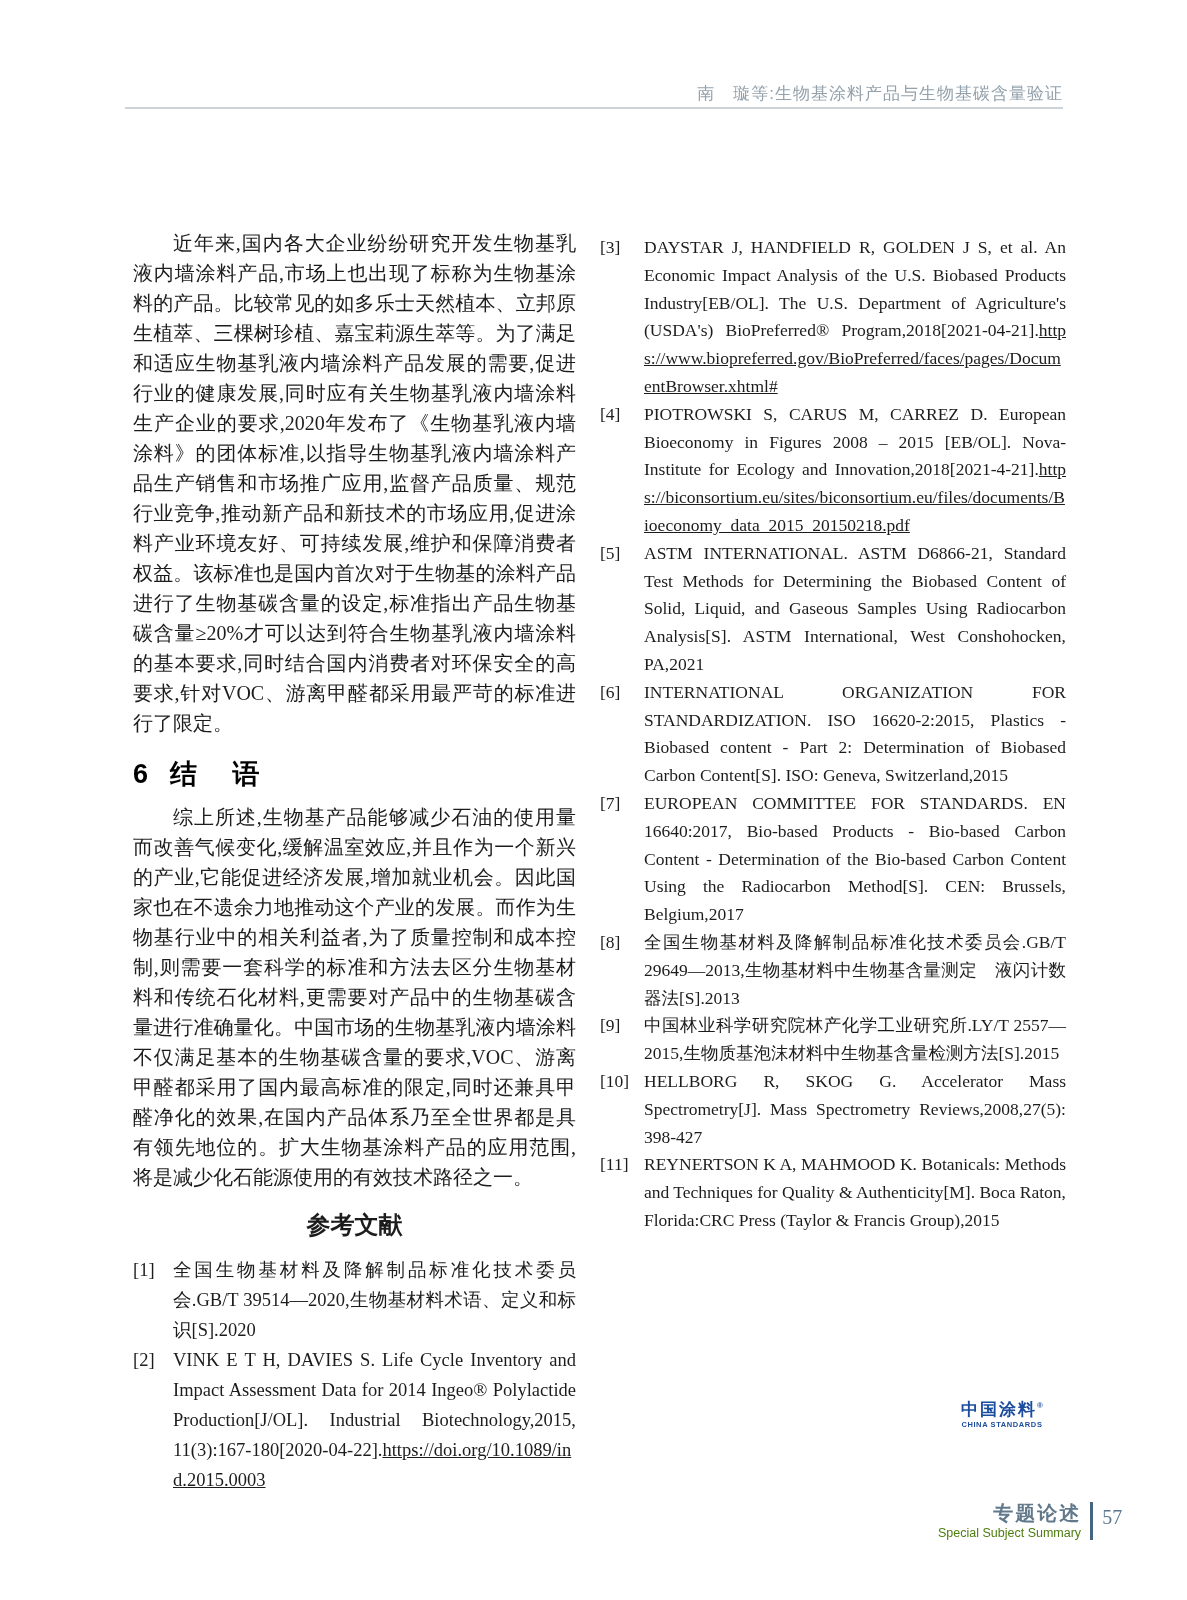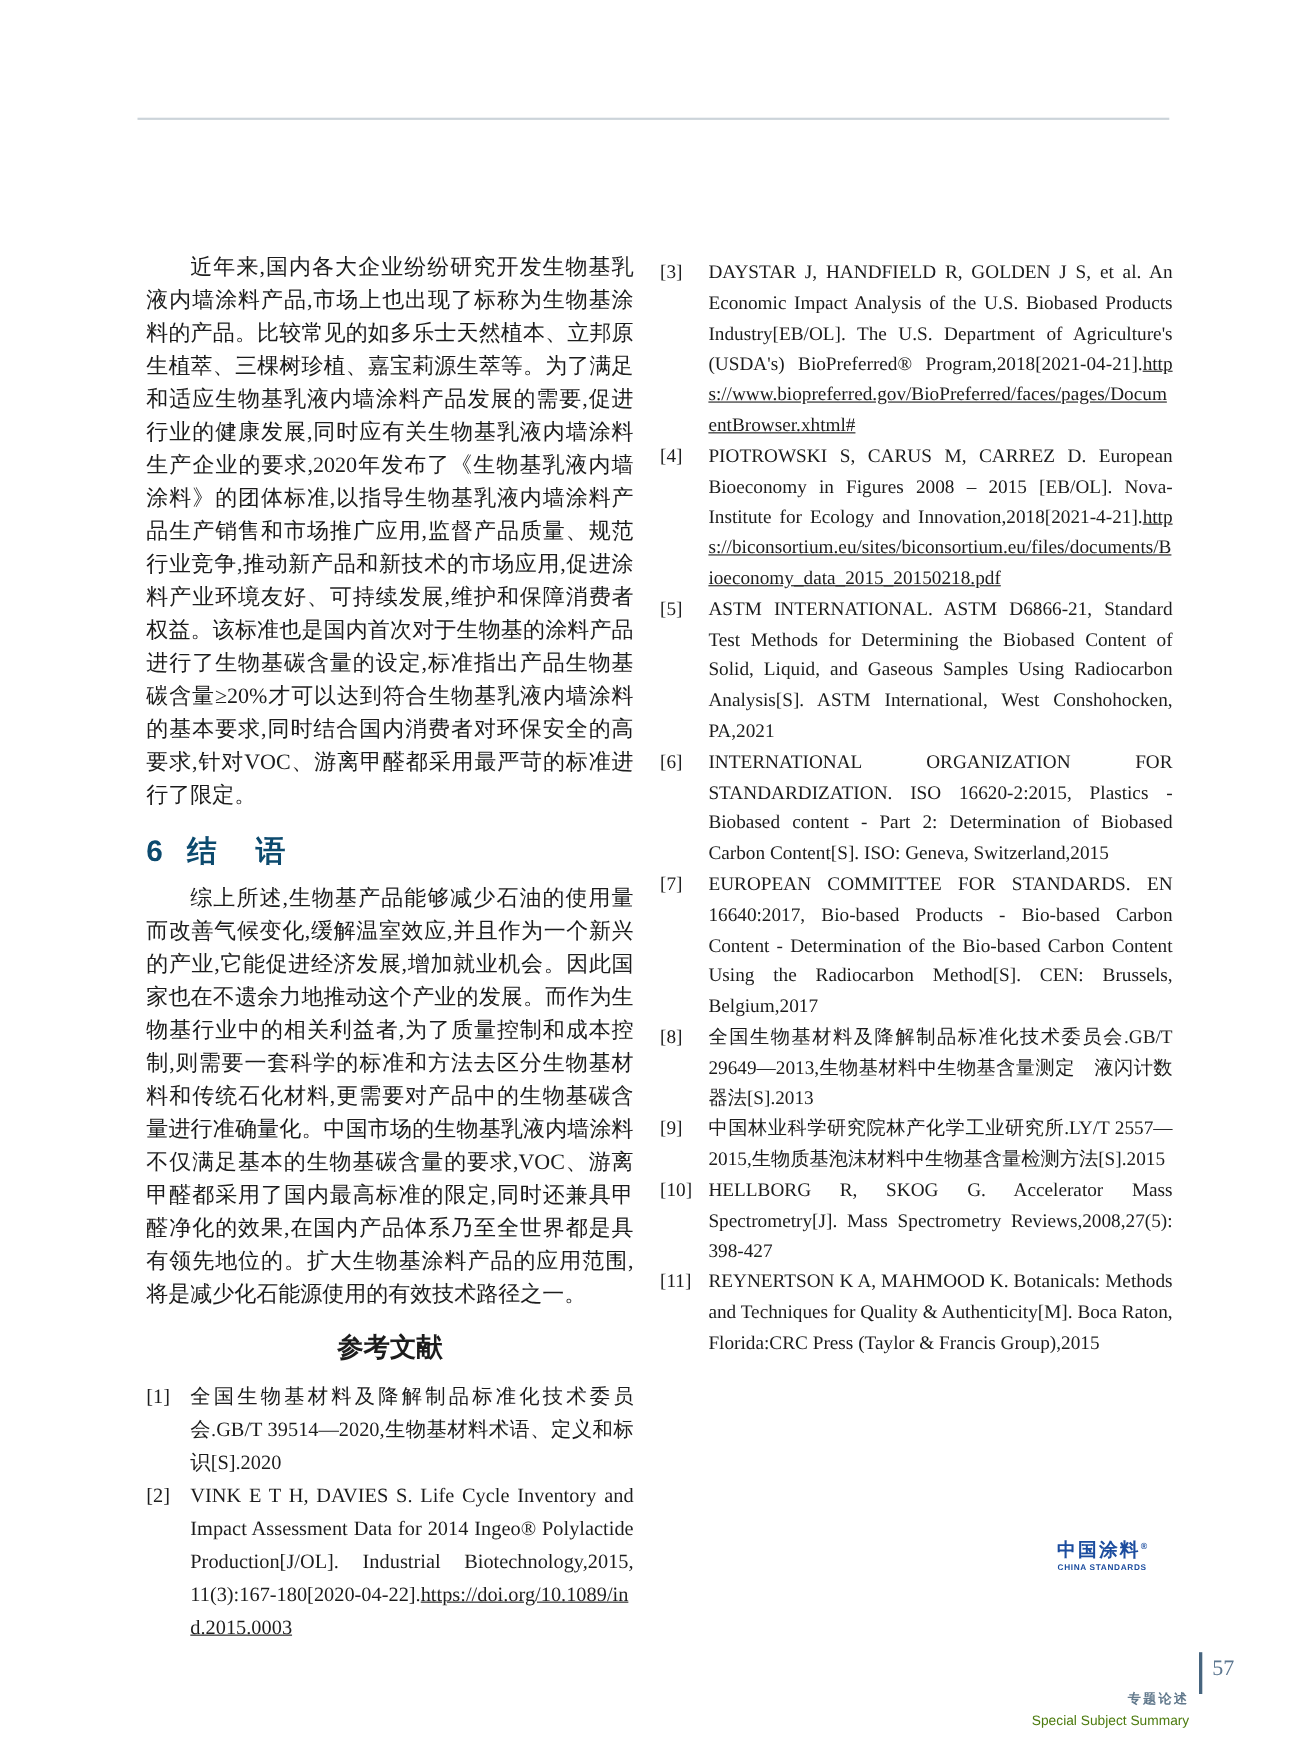--- a/index.html
+++ b/index.html
@@ -77,6 +77,7 @@
 
 <div class="page">
 
+  <div class="running-head">南　璇等:生物基涂料产品与生物基碳含量验证</div>
   <div class="head-rule"></div>
 
   <div class="col-left">

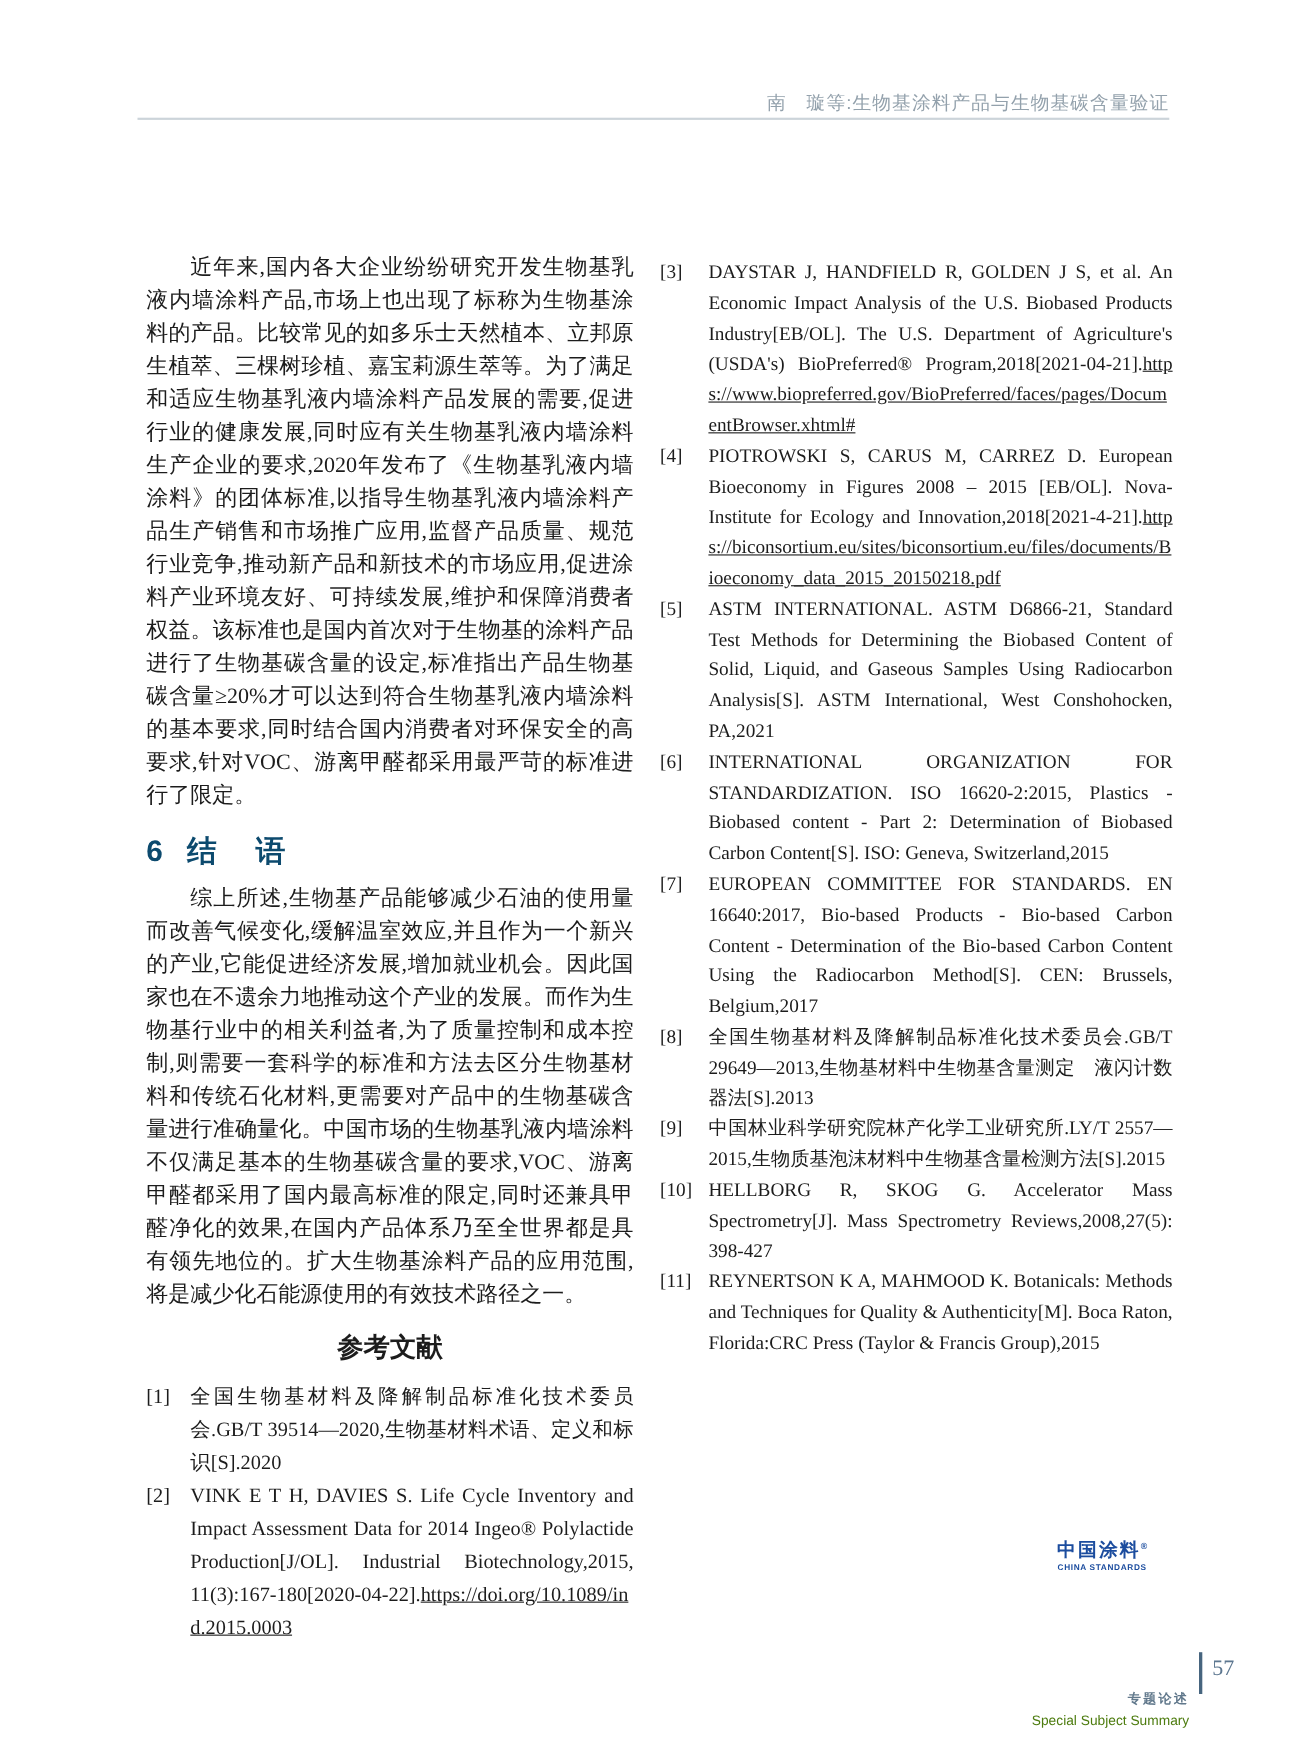--- a/index.html
+++ b/index.html
@@ -27,7 +27,7 @@
     margin:0;
   }
   .section-heading {
-    margin:18px 0 10px 0; color:#0c4a6e; font-weight:bold; font-size:27px;
+    margin:18px 0 10px 0; color:#000000; font-weight:bold; font-size:27px;
     font-family:"Liberation Sans","DejaVu Sans",sans-serif;
   }
   .section-heading .sec-title { margin-left:22px; letter-spacing:14px; }

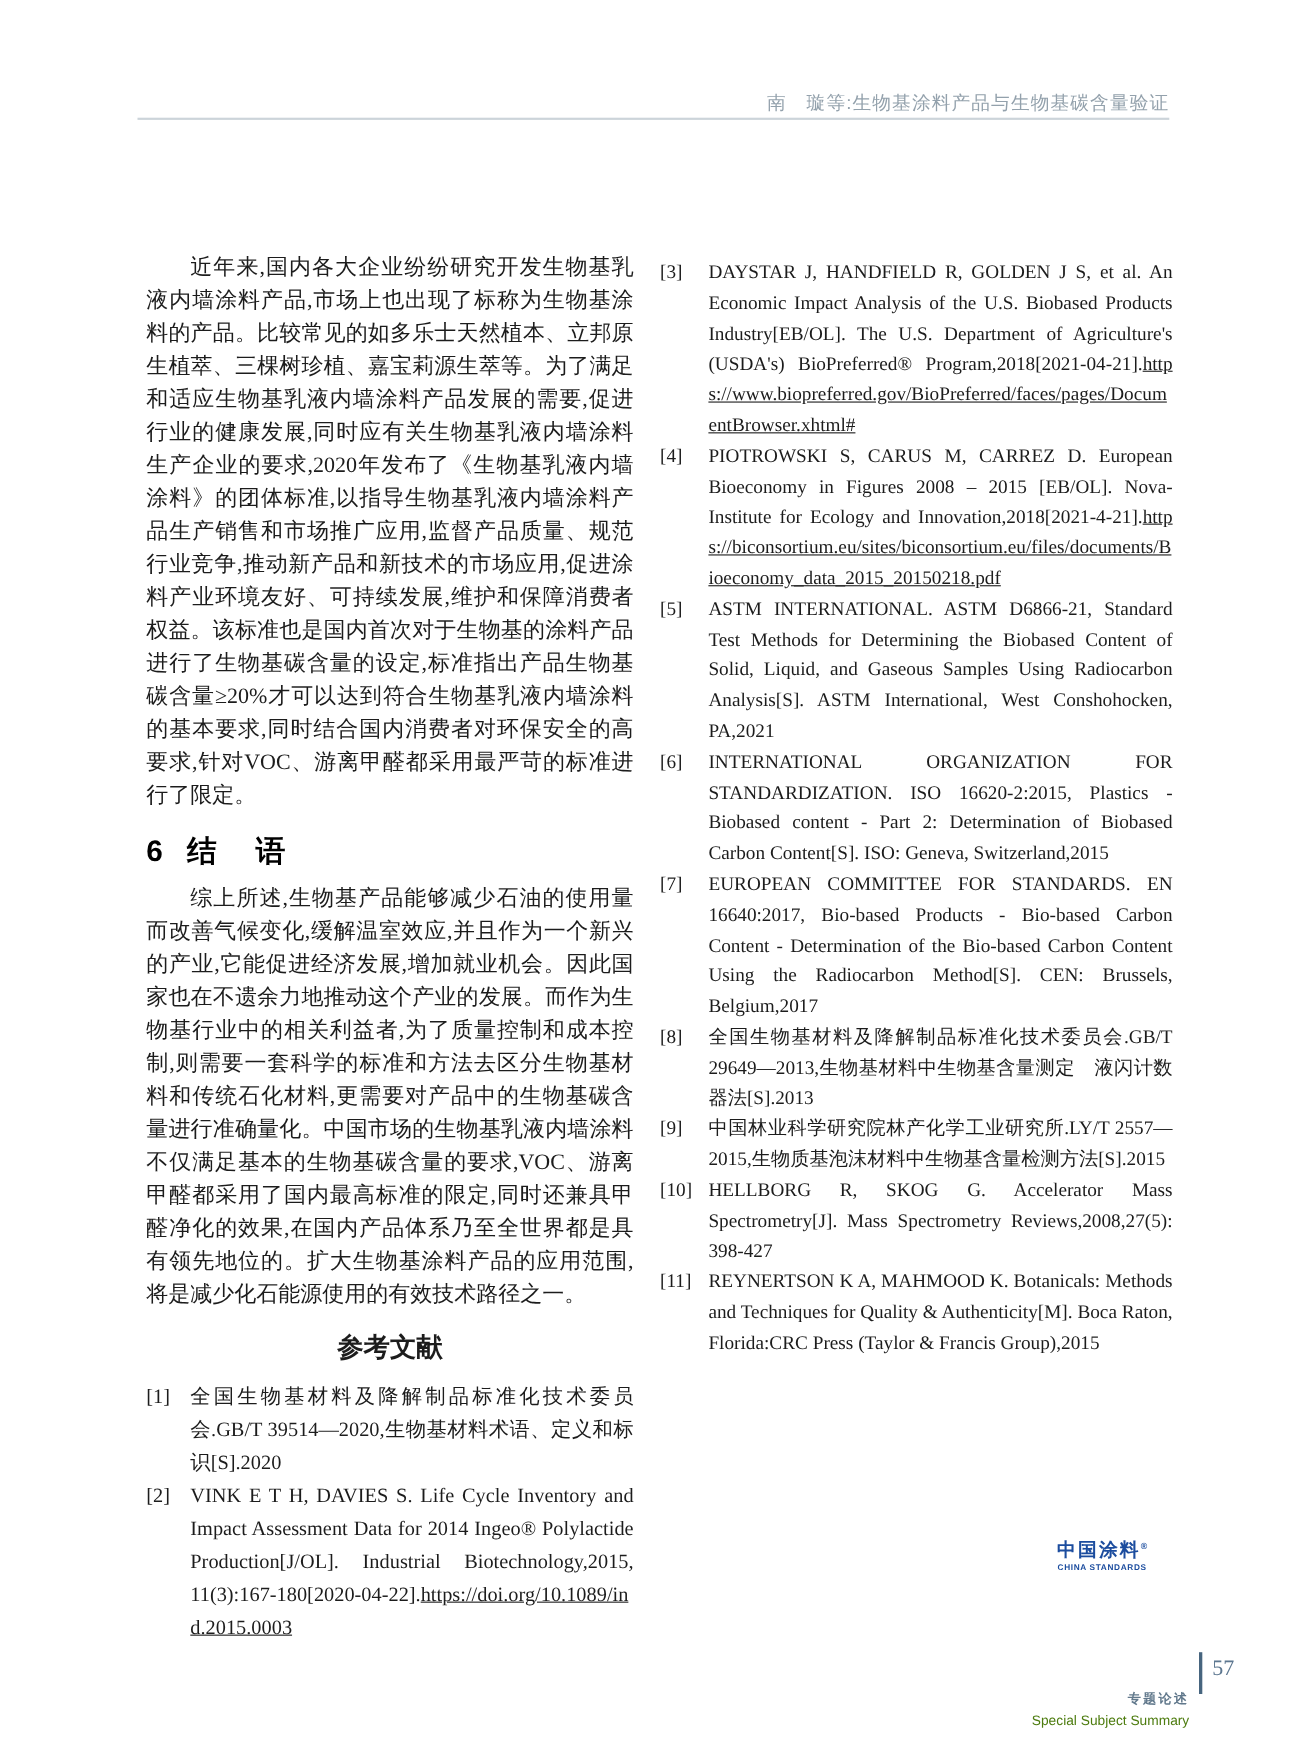--- a/index.html
+++ b/index.html
@@ -59,8 +59,8 @@
   .footer { position:absolute; left:938px; top:1502px; display:flex; align-items:flex-start; }
   .footer-text { text-align:right; }
   .footer-cn {
-    font-size:12px; font-weight:bold; color:#62798c; letter-spacing:2px;
-    font-family:"Liberation Sans","DejaVu Sans",sans-serif; line-height:22px;margin-top:31px;
+    font-size:20px; font-weight:bold; color:#62798c; letter-spacing:2px;
+    font-family:"Liberation Sans","DejaVu Sans",sans-serif; line-height:22px;
   }
   .footer-en {
     font-size:12.5px; color:#4d7c0f; margin-top:2px; white-space:nowrap;

